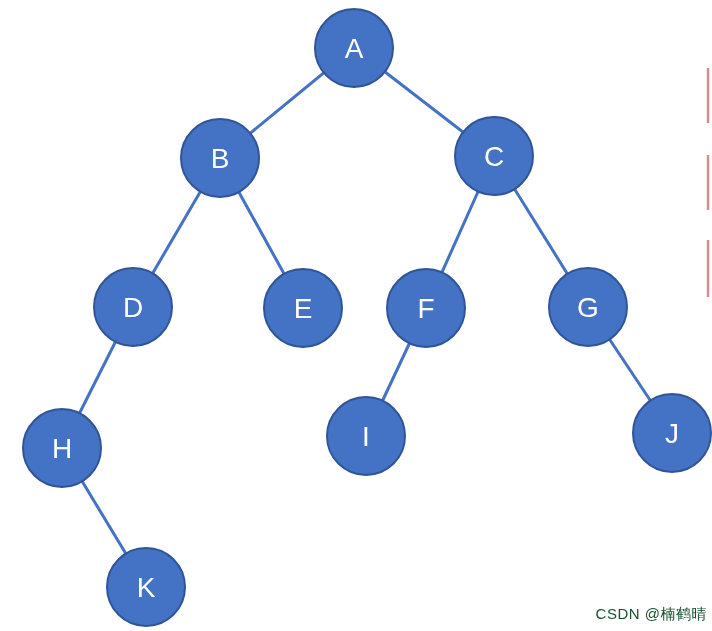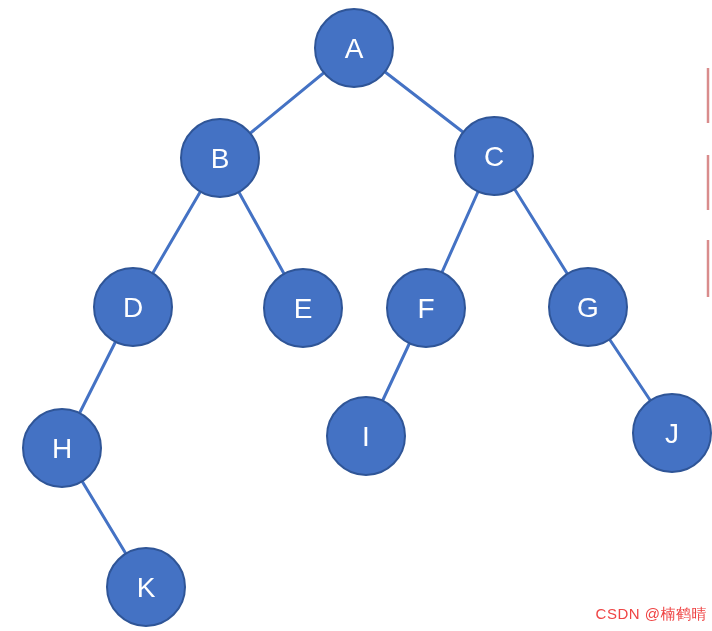--- a/index.html
+++ b/index.html
@@ -100,7 +100,7 @@
       <line x1="708" y1="155" x2="708" y2="210" stroke="#D98C8C" stroke-width="2.5"></line>
       <line x1="708" y1="240" x2="708" y2="297" stroke="#D98C8C" stroke-width="2.5"></line>
     </svg>
-  <div class="watermark" style="color: #ef4444;">CSDN @楠鹤晴</div>
+  <div class="watermark" style="color: #14532d;">CSDN @楠鹤晴</div>
 </div>
 
 </body></html>

